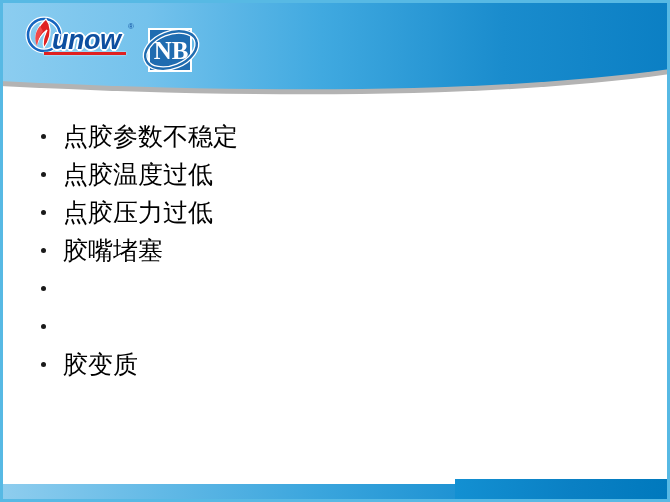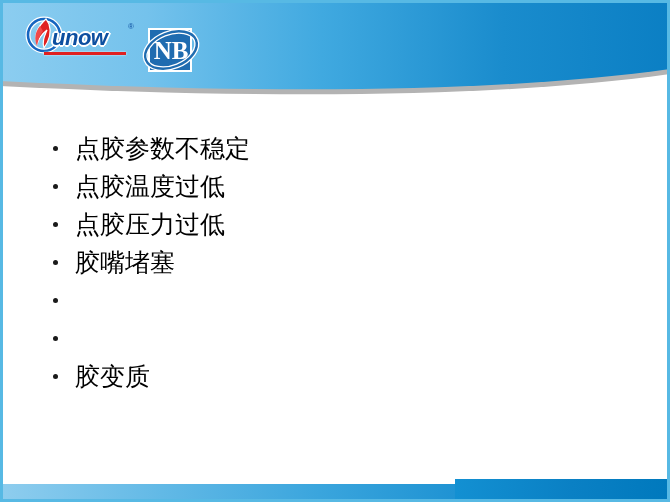--- a/index.html
+++ b/index.html
@@ -70,7 +70,7 @@
     font-family: "Liberation Sans", sans-serif;
     font-weight: bold;
     font-style: italic;
-    font-size: 22px;
+    font-size: 27px;
     color: #0d4fa0;
     letter-spacing: -0.5px;
     text-shadow:

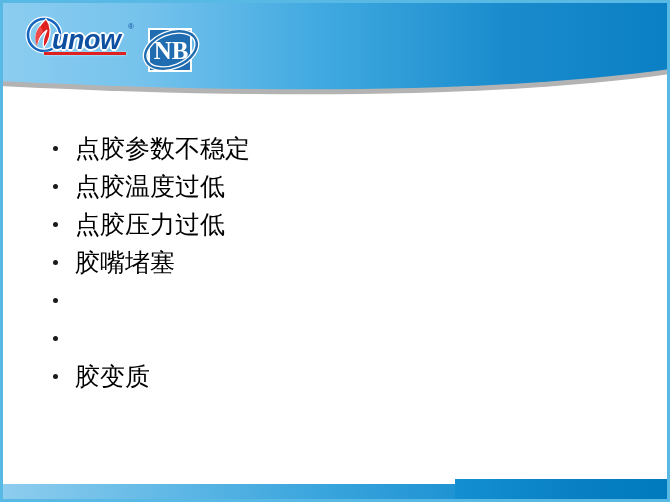--- a/index.html
+++ b/index.html
@@ -131,7 +131,7 @@
     width: 600px;
     z-index: 15;
     list-style: none;
-    margin: 12px;
+    margin: 0;
     padding: 0;
   }
   #body-list li {

